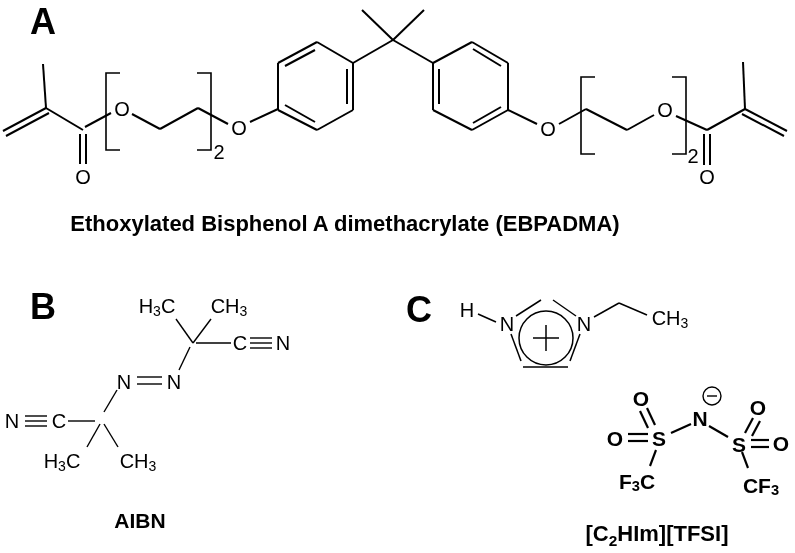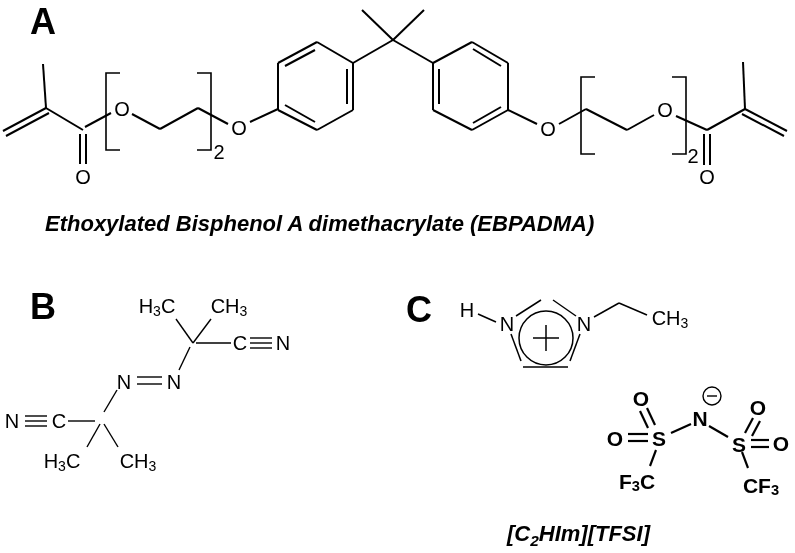--- a/index.html
+++ b/index.html
@@ -20,7 +20,7 @@
   text.small{font-size:16px;}
   tspan.sub{font-size:70%;}
   .panel-letter{position:absolute;font-size:36px;font-weight:700;line-height:1;}
-  .caption{position:absolute;font-weight:700;text-align:left;line-height:1.1;font-style:italic;}
+  .caption{position:absolute;font-weight:700;text-align:center;line-height:1.1;}
   .caption sub{font-size:70%;}
   #caption-a{left:45px;top:212px;width:600px;font-size:22px;}
   #caption-b{left:40px;top:509px;width:200px;font-size:21px;}

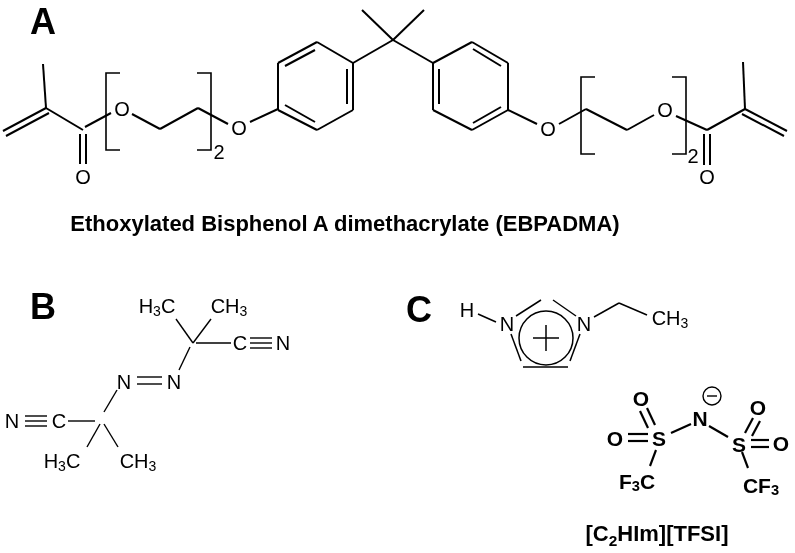--- a/index.html
+++ b/index.html
@@ -170,6 +170,7 @@
   <div id="letter-c" class="panel-letter">C</div>
 
   <div id="caption-a" class="caption">Ethoxylated Bisphenol A dimethacrylate (EBPADMA)</div>
+  <div id="caption-b" class="caption">AIBN</div>
   <div id="caption-c" class="caption">[C<sub>2</sub>HIm][TFSI]</div>
 
 </div>

